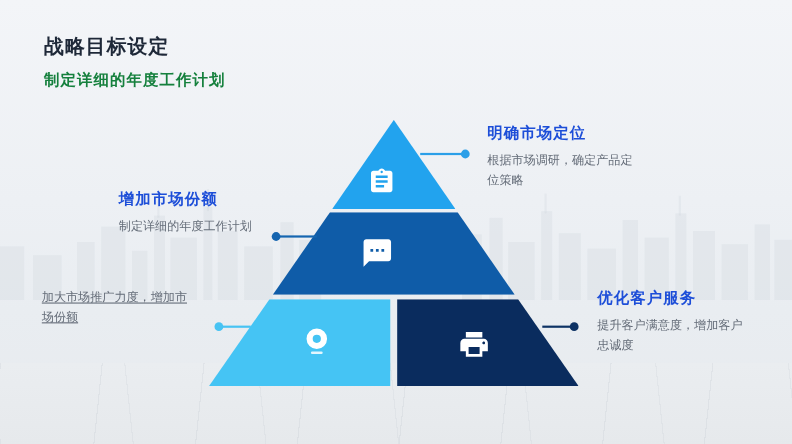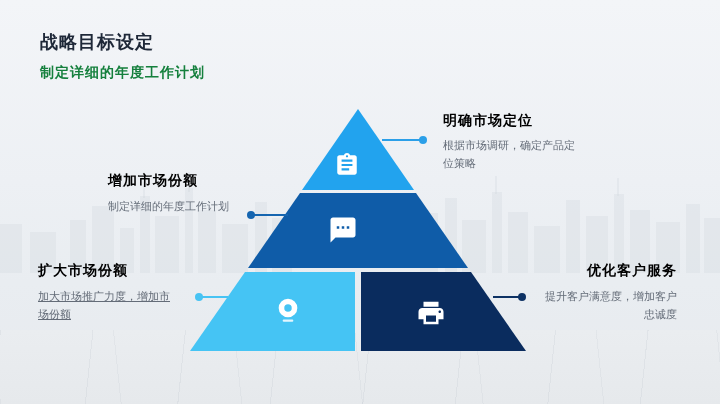--- a/index.html
+++ b/index.html
@@ -65,7 +65,7 @@
   
   .callout { position: absolute; }
   .callout h3 {
-    font-size: 14px; font-weight: bold; color: #000000;
+    font-size: 14px; font-weight: bold; color: #1d4ed8;
     letter-spacing: 1px; margin-bottom: 7px;
   }
   .callout p {

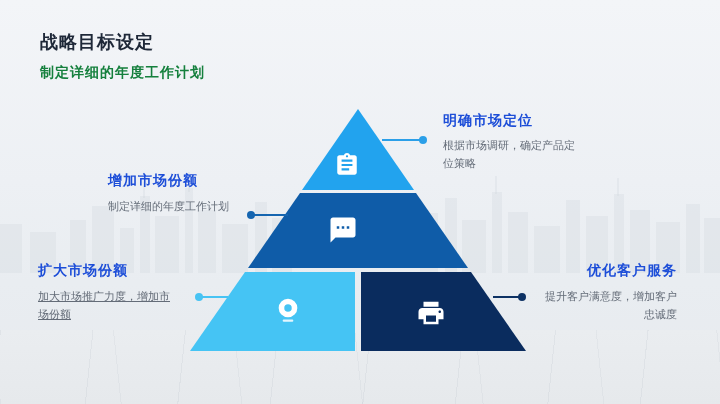--- a/index.html
+++ b/index.html
@@ -72,7 +72,7 @@
     font-size: 11px; color: #646c78; line-height: 1.68;
     word-break: break-all;
   }
-  .co-1 { left: 443px; top: 112px; } .co-1 p { width: 138px; font-family: Liberation Mono, monospace; }
+  .co-1 { left: 443px; top: 112px; } .co-1 p { width: 138px; }
   .co-2 { left: 108px; top: 172px; } .co-2 p { width: 170px; }
   .co-3 { left: 38px;  top: 262px; } .co-3 p { width: 138px; text-decoration: underline; }
   .co-4 { left: 543px; top: 262px; text-align: right; } .co-4 p { width: 134px; }

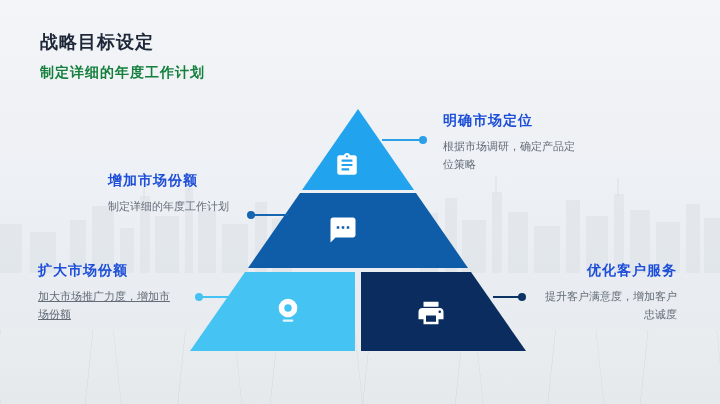--- a/index.html
+++ b/index.html
@@ -171,7 +171,6 @@
   </div>
 
   <div class="callout co-3">
-    <h3>扩大市场份额</h3>
     <p>加大市场推广力度，增加市场份额</p>
   </div>
 

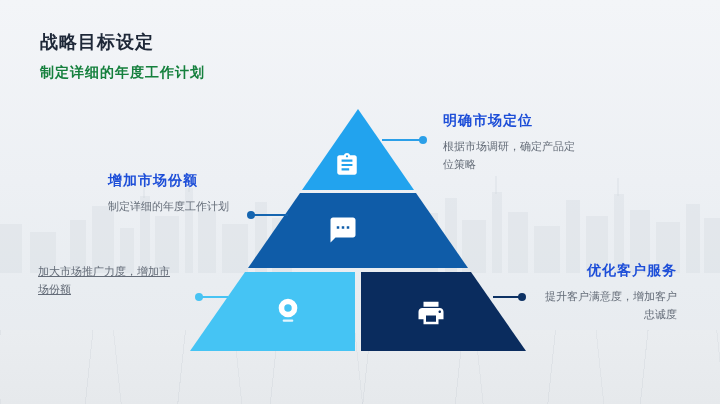--- a/index.html
+++ b/index.html
@@ -75,7 +75,7 @@
   .co-1 { left: 443px; top: 112px; } .co-1 p { width: 138px; }
   .co-2 { left: 108px; top: 172px; } .co-2 p { width: 170px; }
   .co-3 { left: 38px;  top: 262px; } .co-3 p { width: 138px; text-decoration: underline; }
-  .co-4 { left: 543px; top: 262px; text-align: right; } .co-4 p { width: 134px; }
+  .co-4 { left: 543px; top: 262px; } .co-4 p { width: 134px; }
 </style>
 </head>
 <body>

